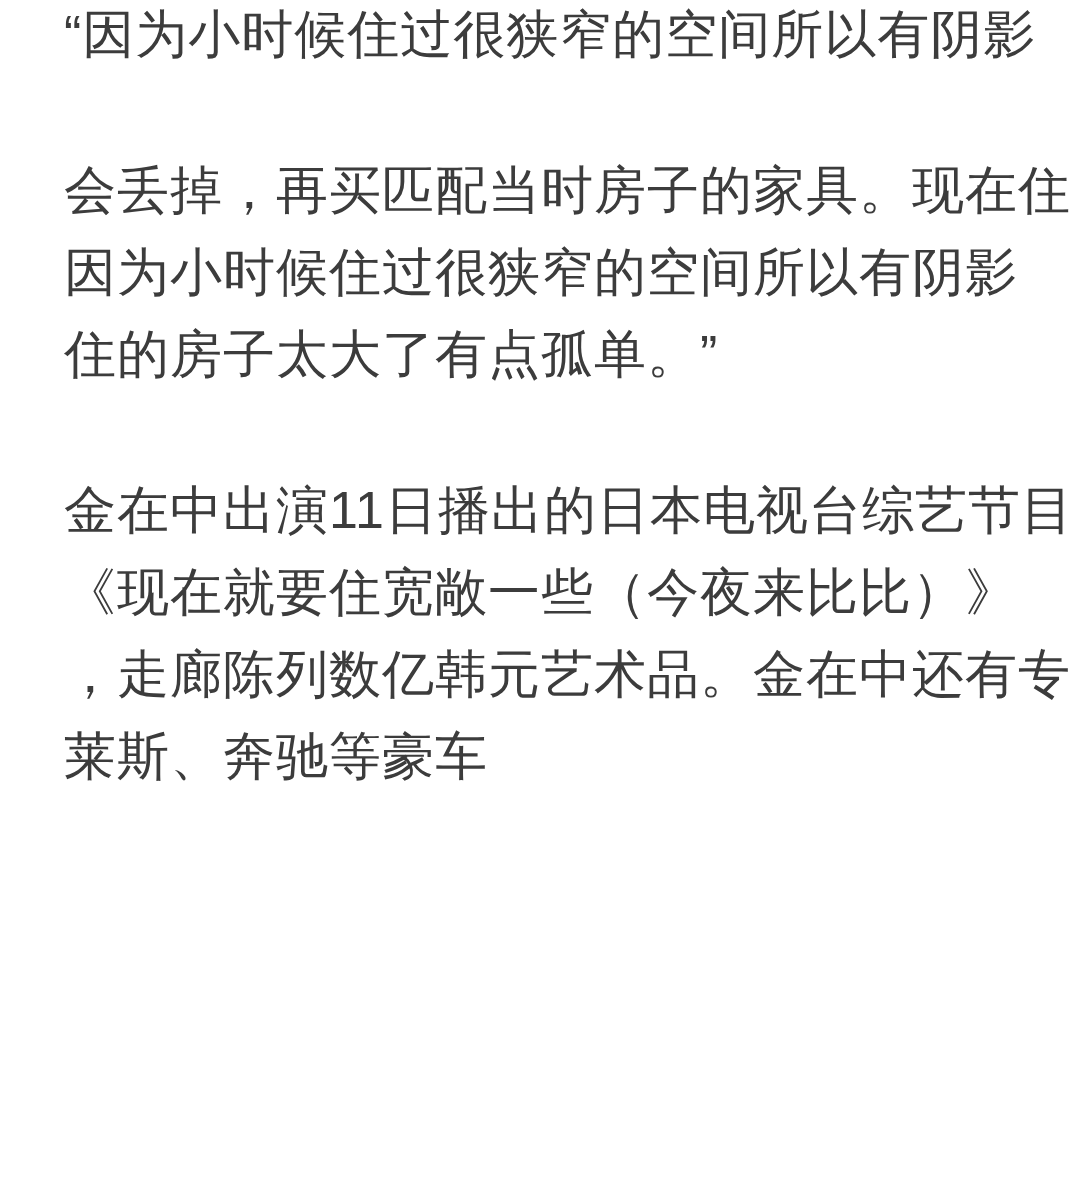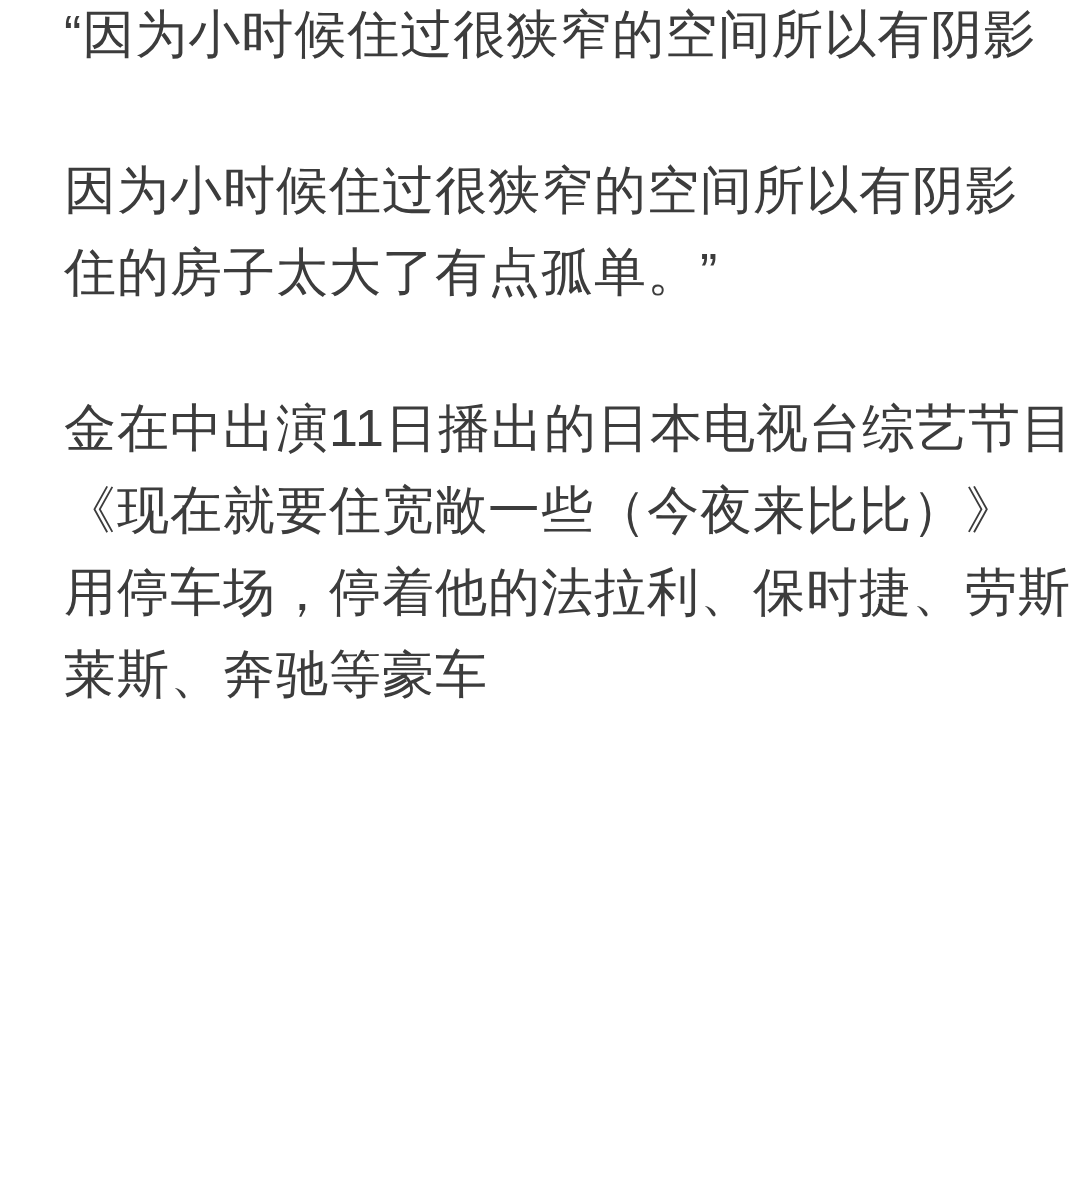--- a/index.html
+++ b/index.html
@@ -46,6 +46,7 @@
   </div>
 
   <div class="para">
+    <div class="line">会丢掉，再买匹配当时房子的家具。现在住</div>
     <div class="line">因为小时候住过很狭窄的空间所以有阴影</div>
     <div class="line">住的房子太大了有点孤单。”</div>
   </div>

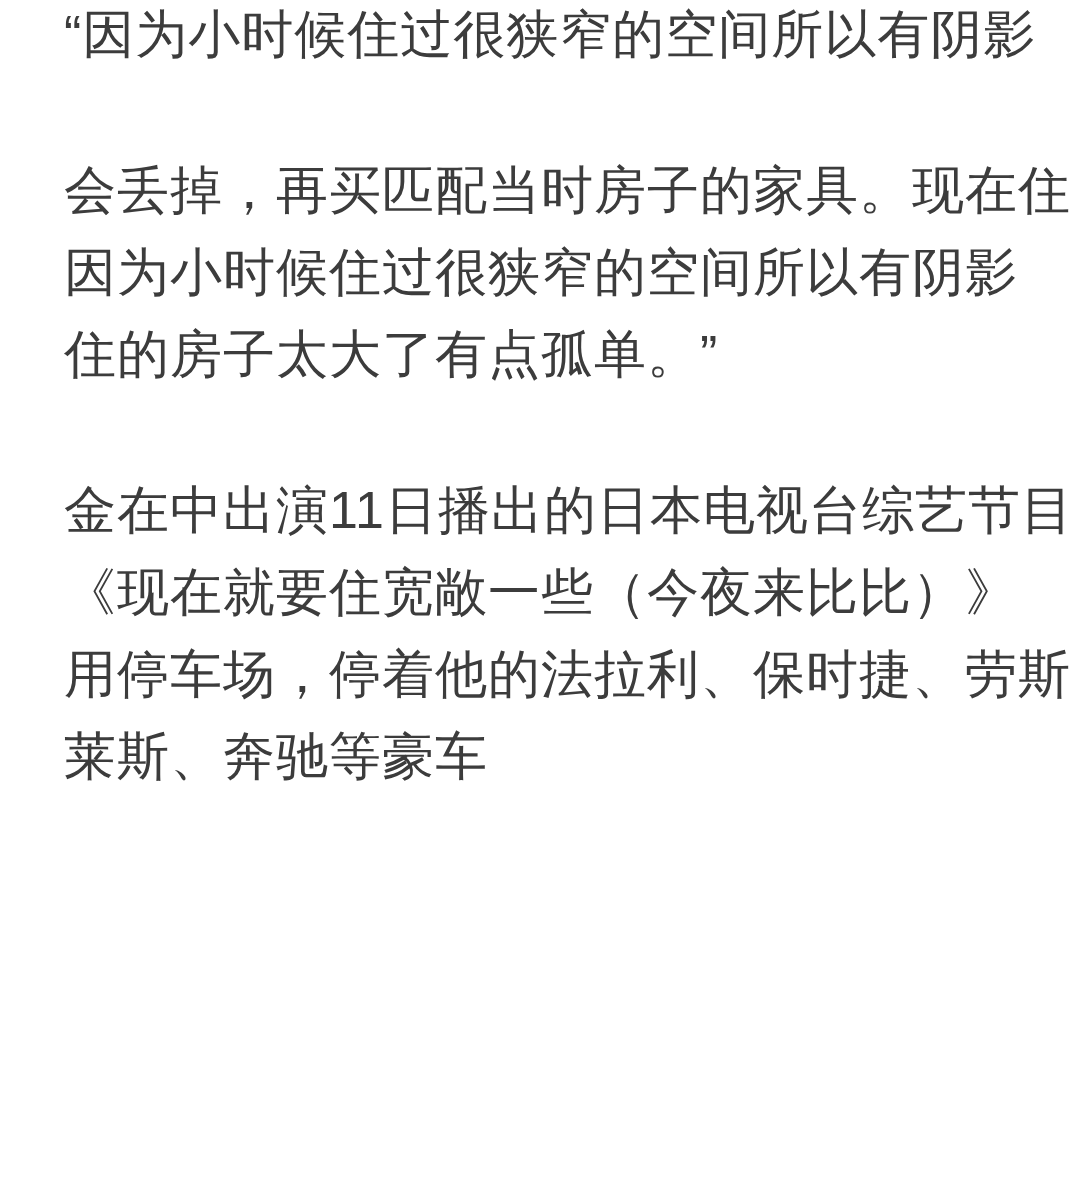--- a/index.html
+++ b/index.html
@@ -54,6 +54,7 @@
   <div class="para">
     <div class="line">金在中出演11日播出的日本电视台综艺节目</div>
     <div class="line">《现在就要住宽敞一些（今夜来比比）》</div>
+    <div class="line">，走廊陈列数亿韩元艺术品。金在中还有专</div>
     <div class="line">用停车场，停着他的法拉利、保时捷、劳斯</div>
     <div class="line">莱斯、奔驰等豪车</div>
   </div>

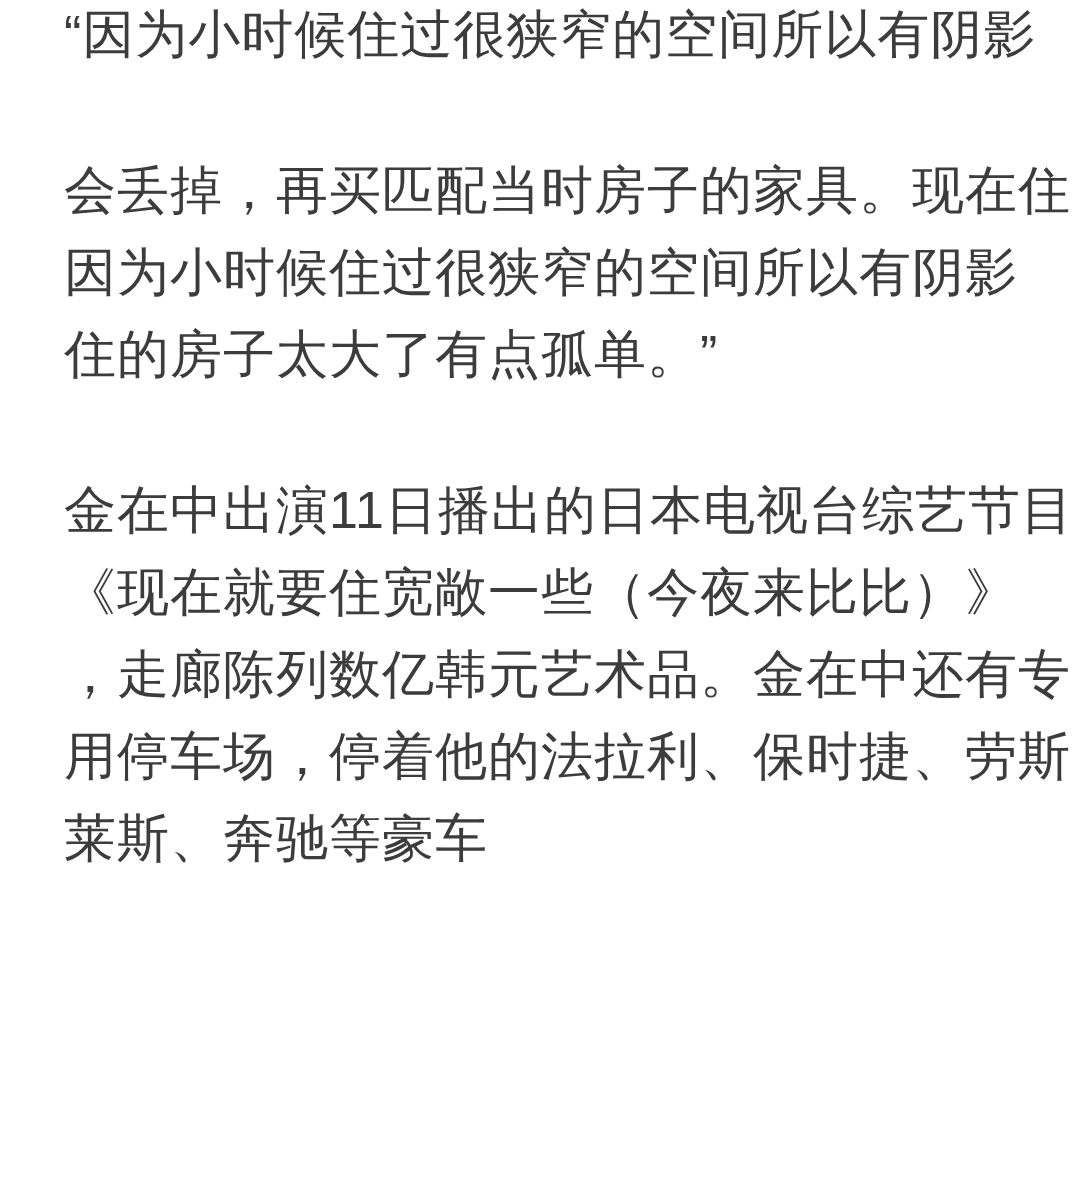--- a/index.html
+++ b/index.html
@@ -55,7 +55,6 @@
     <div class="line">金在中出演11日播出的日本电视台综艺节目</div>
     <div class="line">《现在就要住宽敞一些（今夜来比比）》</div>
     <div class="line">，走廊陈列数亿韩元艺术品。金在中还有专</div>
-    <div class="line">用停车场，停着他的法拉利、保时捷、劳斯</div>
     <div class="line">莱斯、奔驰等豪车</div>
   </div>
 

